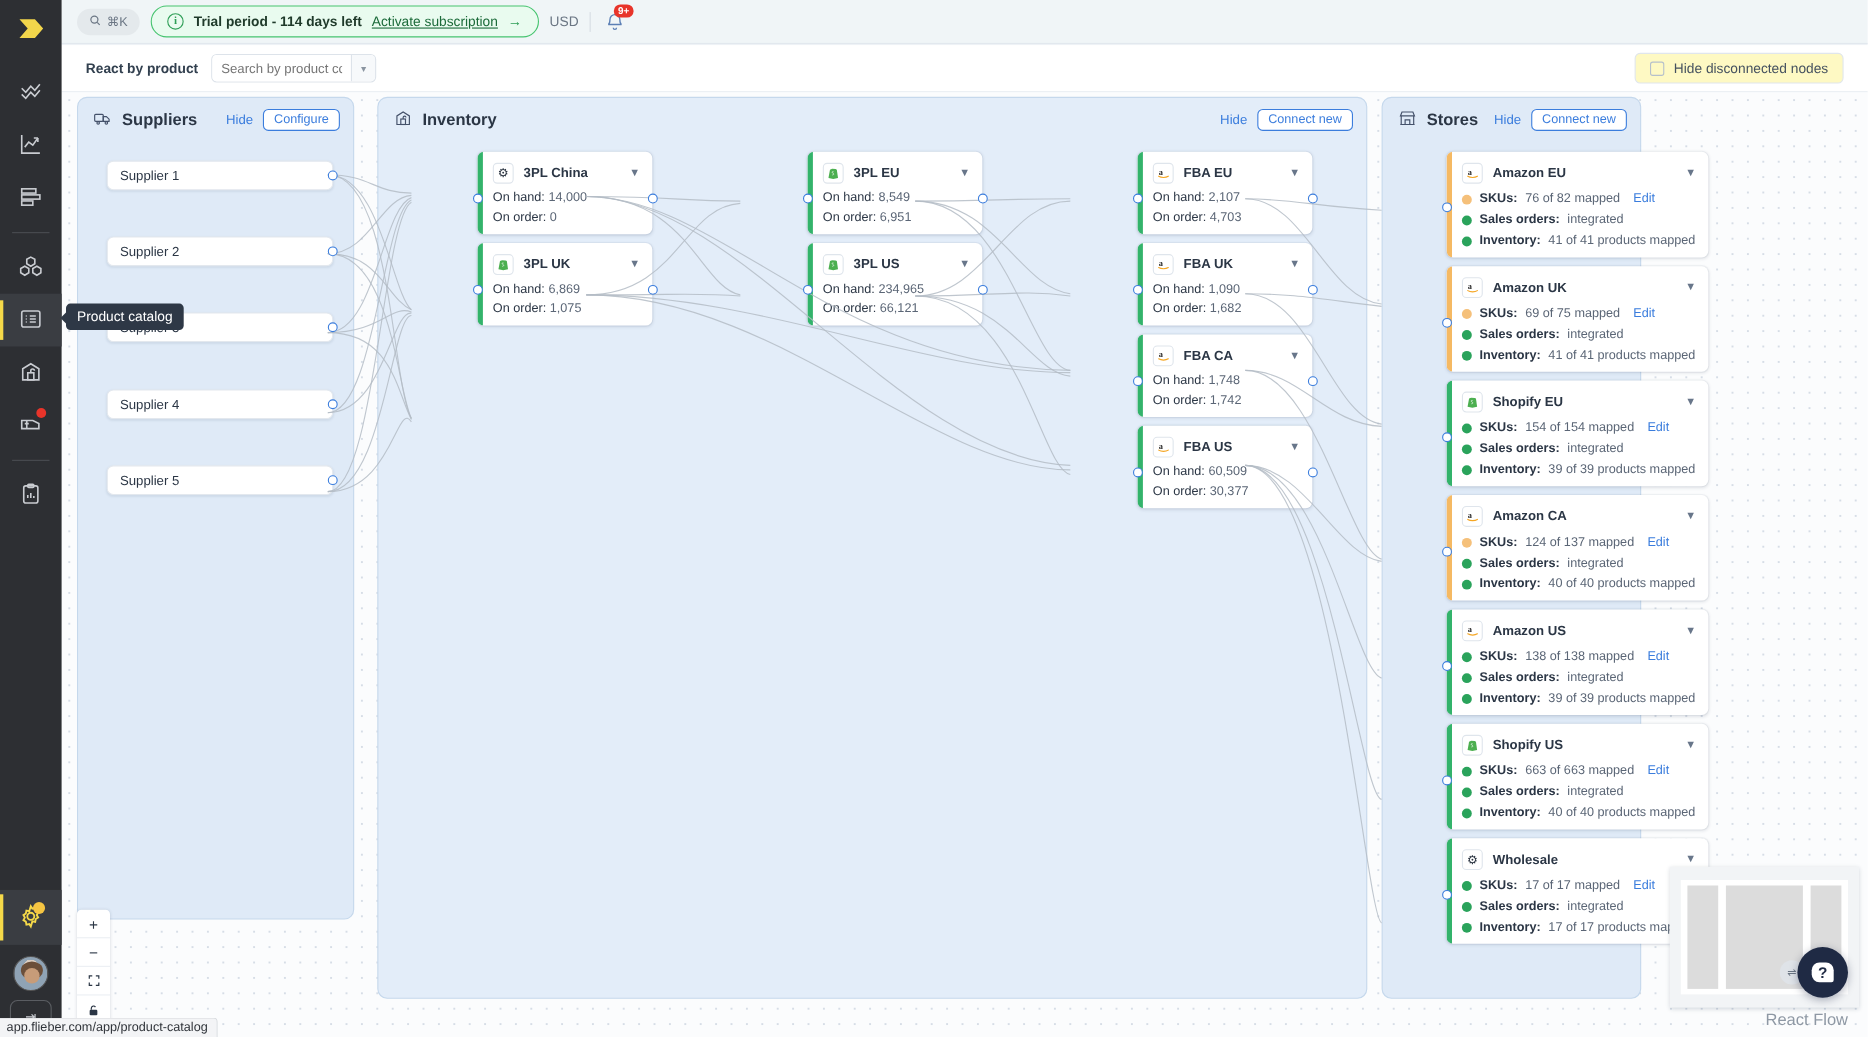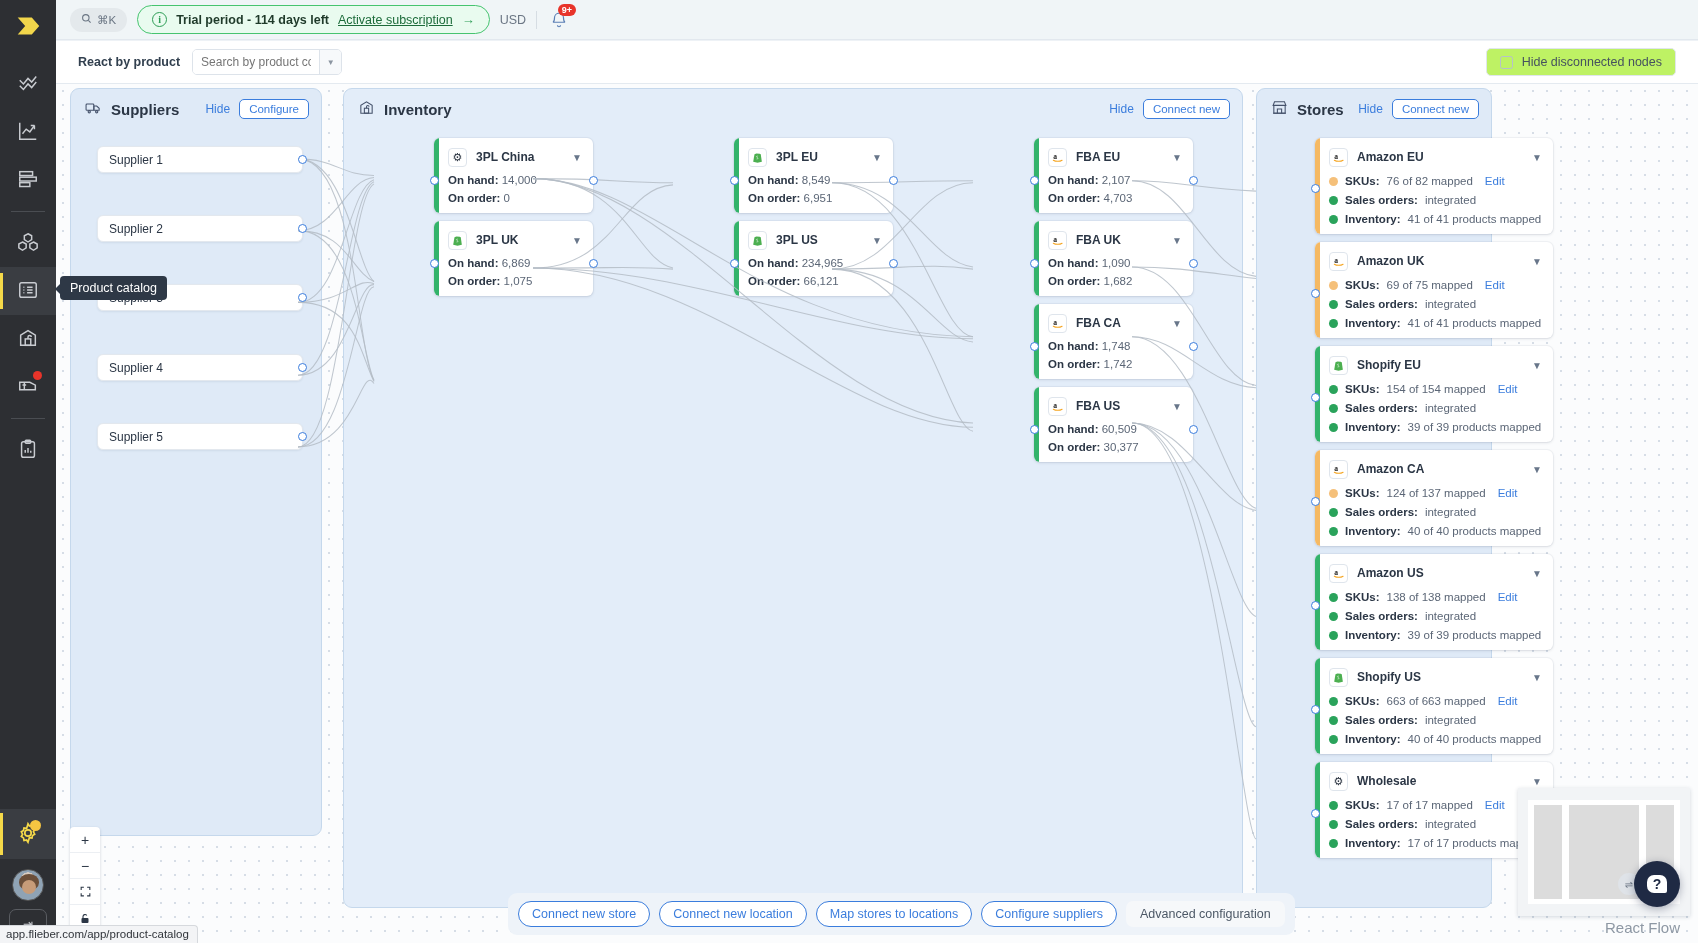--- a/index.html
+++ b/index.html
@@ -103,7 +103,7 @@
   }
   .spacerflex{flex:1;}
   .hidebox{
-    display:flex;align-items:center;gap:9px;height:28px;padding:0 13px;border:1px solid #e0e6ec;border-radius:5px;background:#bef264;
+    display:flex;align-items:center;gap:9px;height:28px;padding:0 13px;border:1px solid #e0e6ec;border-radius:5px;background:#fef9c3;
   }
   .hidebox .cb{width:13px;height:13px;border:1.4px solid #b6c0cb;border-radius:2.5px;}
   .hidebox span{font-size:12.5px;color:#46525f;}

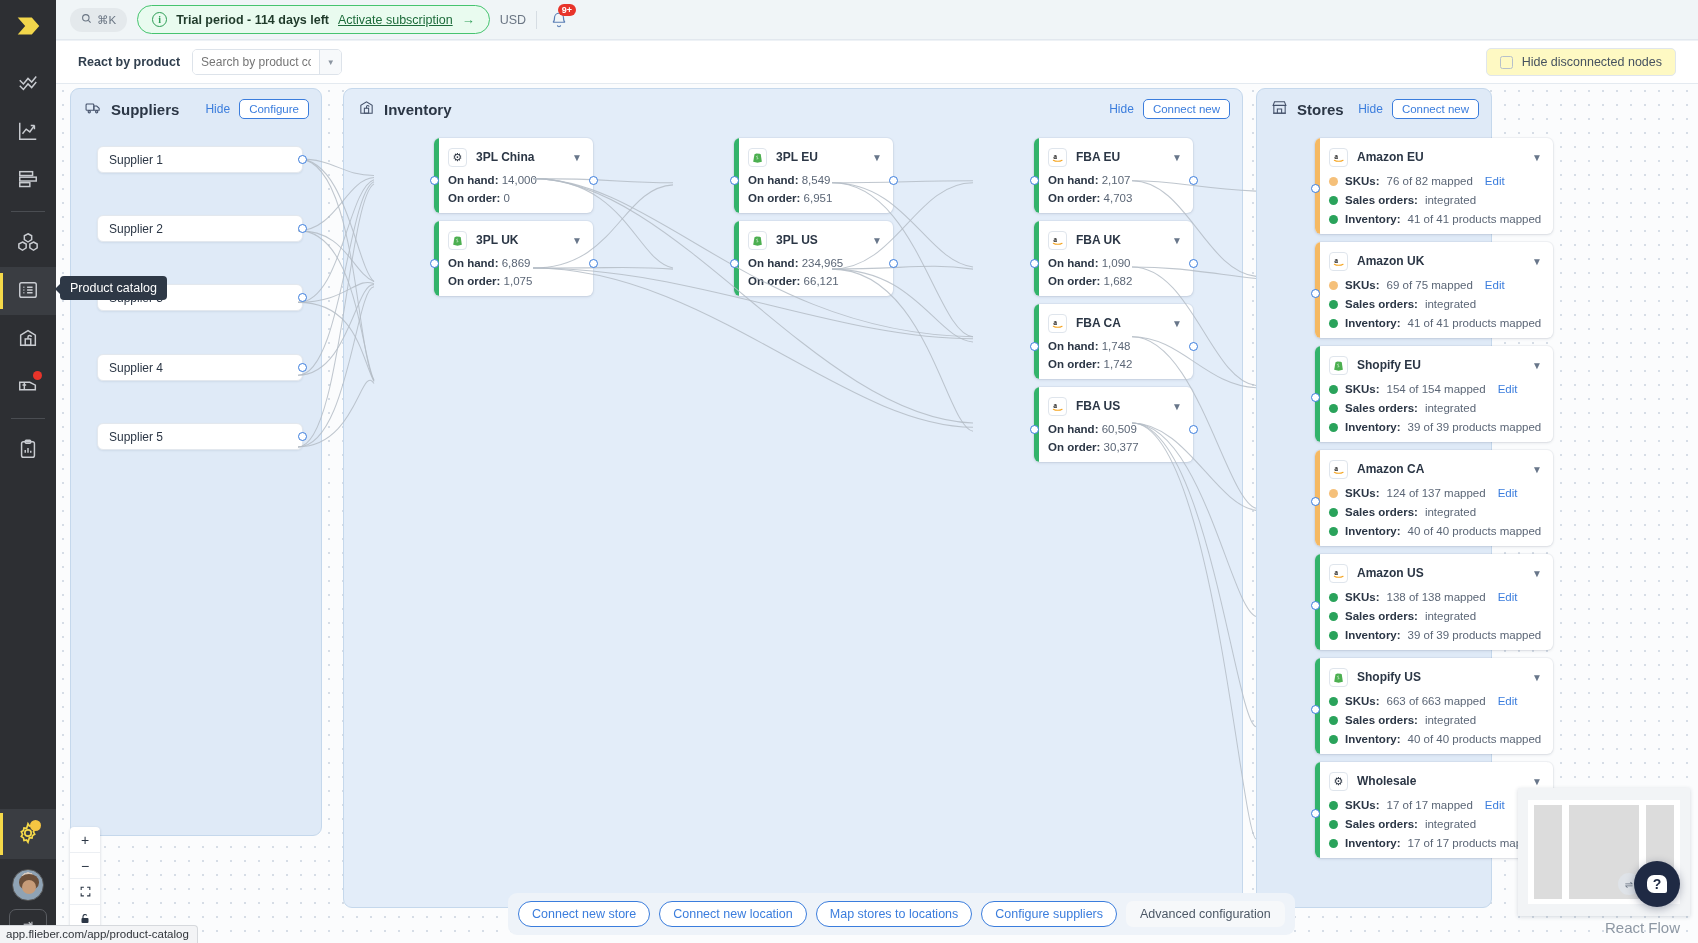--- a/index.html
+++ b/index.html
@@ -149,7 +149,7 @@
     display:flex;align-items:center;justify-content:center;font-size:11px;overflow:hidden;
   }
   .kv{font-size:11.5px;color:#5b6676;margin-top:6px;}
-  .kv b{color:#2b3645;font-weight:bold;}
+  .kv b{color:#2b3645;font-weight:normal;}
   .srow{display:flex;align-items:center;gap:7px;margin-top:7px;font-size:11.5px;color:#5b6676;white-space:nowrap;}
   .srow b{color:#2b3645;}
   .dot{width:9px;height:9px;border-radius:50%;flex:0 0 9px;}

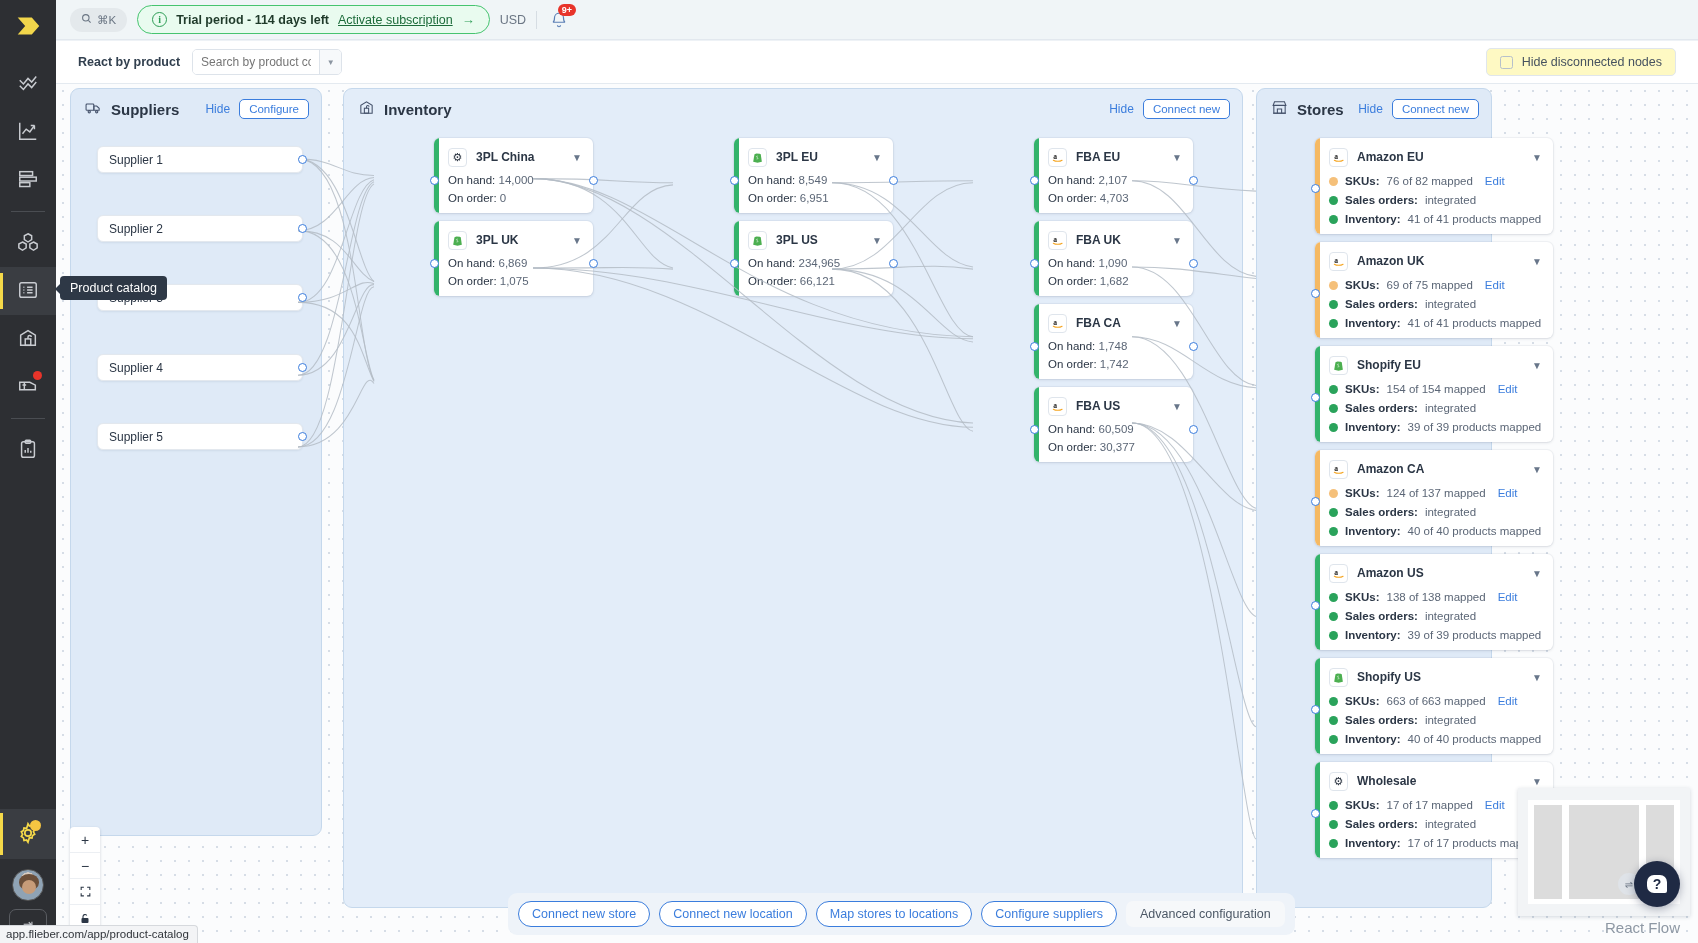--- a/index.html
+++ b/index.html
@@ -880,13 +880,6 @@
         <div class="handle" style="left:54px; top:720px;"></div>
       </div>
 
-      <div class="actionbar">
-        <span class="pill">Connect new store</span>
-        <span class="pill">Connect new location</span>
-        <span class="pill">Map stores to locations</span>
-        <span class="pill">Configure suppliers</span>
-        <span class="pill plain">Advanced configuration</span>
-      </div>
 
       <div class="zoomctl">
         <div>+</div>

